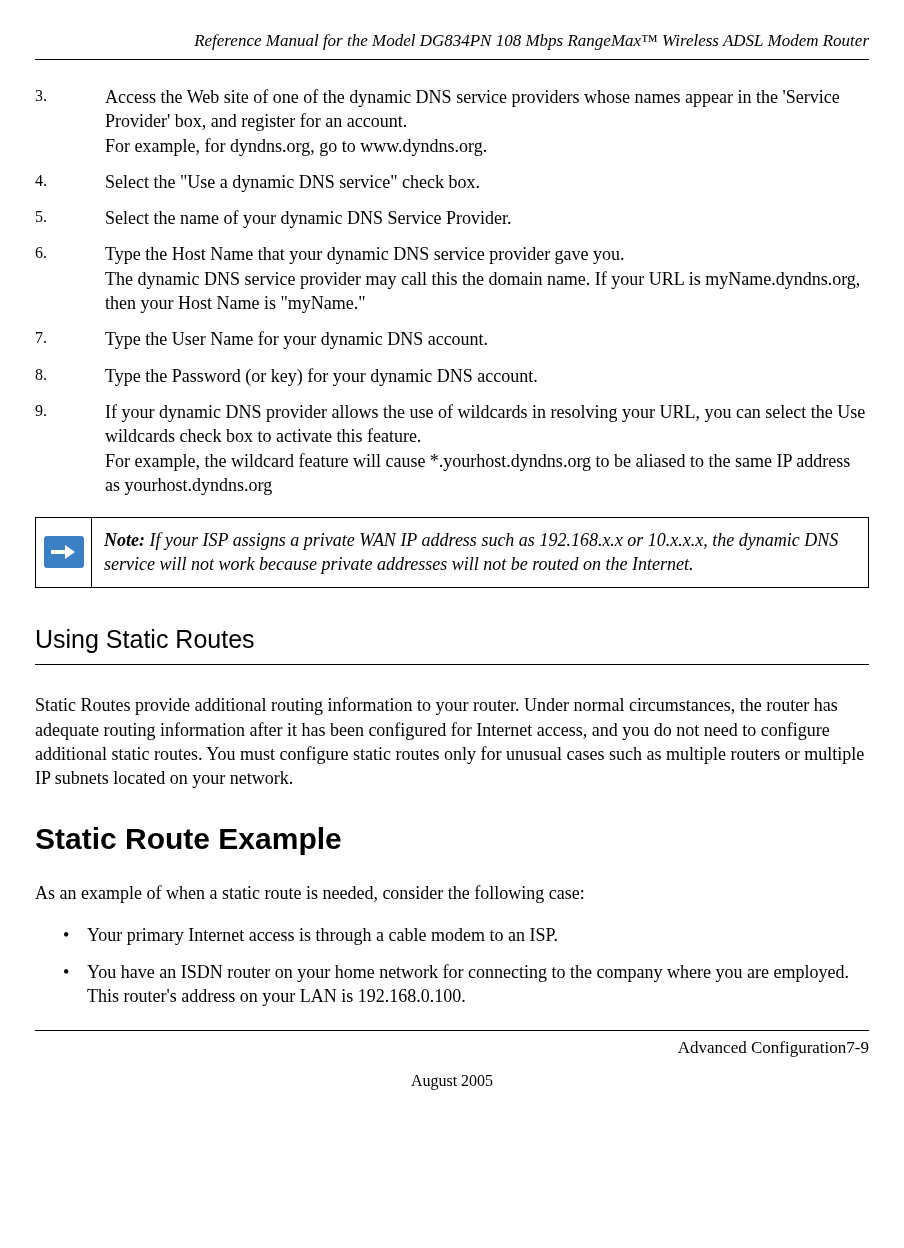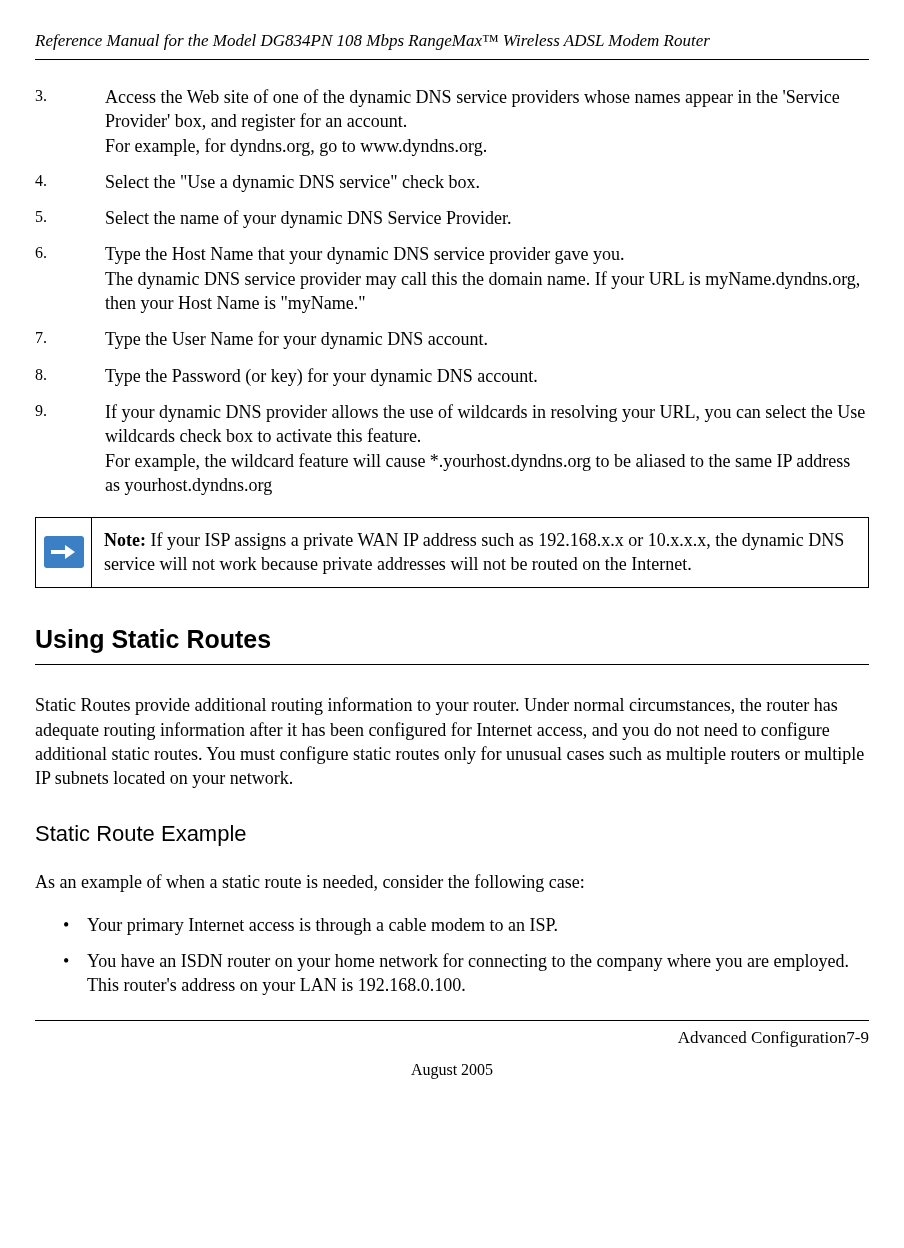--- a/index.html
+++ b/index.html
@@ -15,7 +15,7 @@
     .header-title {
       font-style: italic;
       font-size: 17px;
-      text-align: left;
+      text-align: right;
       margin-bottom: 6px;
     }
     .header-rule {

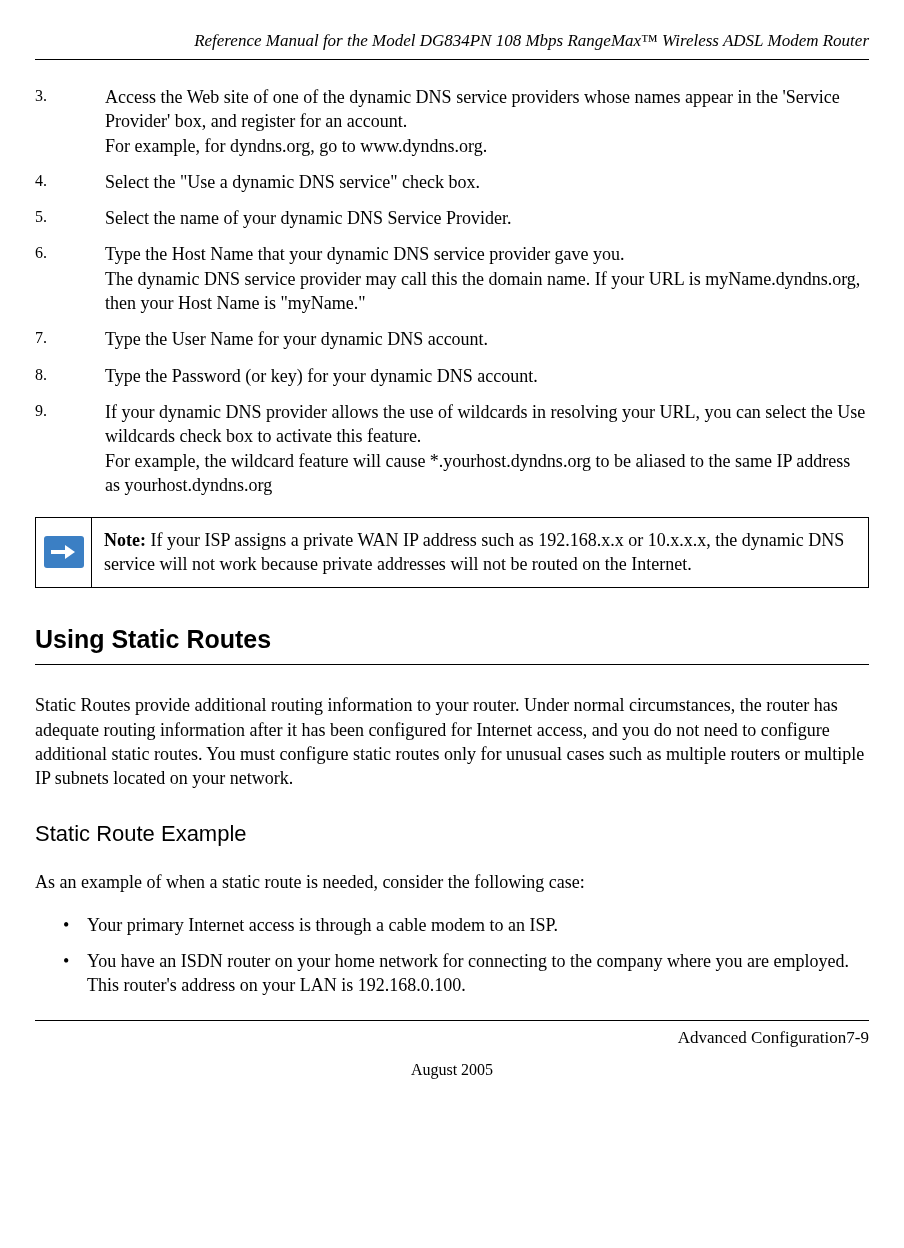--- a/index.html
+++ b/index.html
@@ -95,6 +95,7 @@
     .note-text-cell {
       padding: 10px 12px;
       flex: 1;
+      font-style: italic;
     }
     .note-label {
       font-weight: bold;

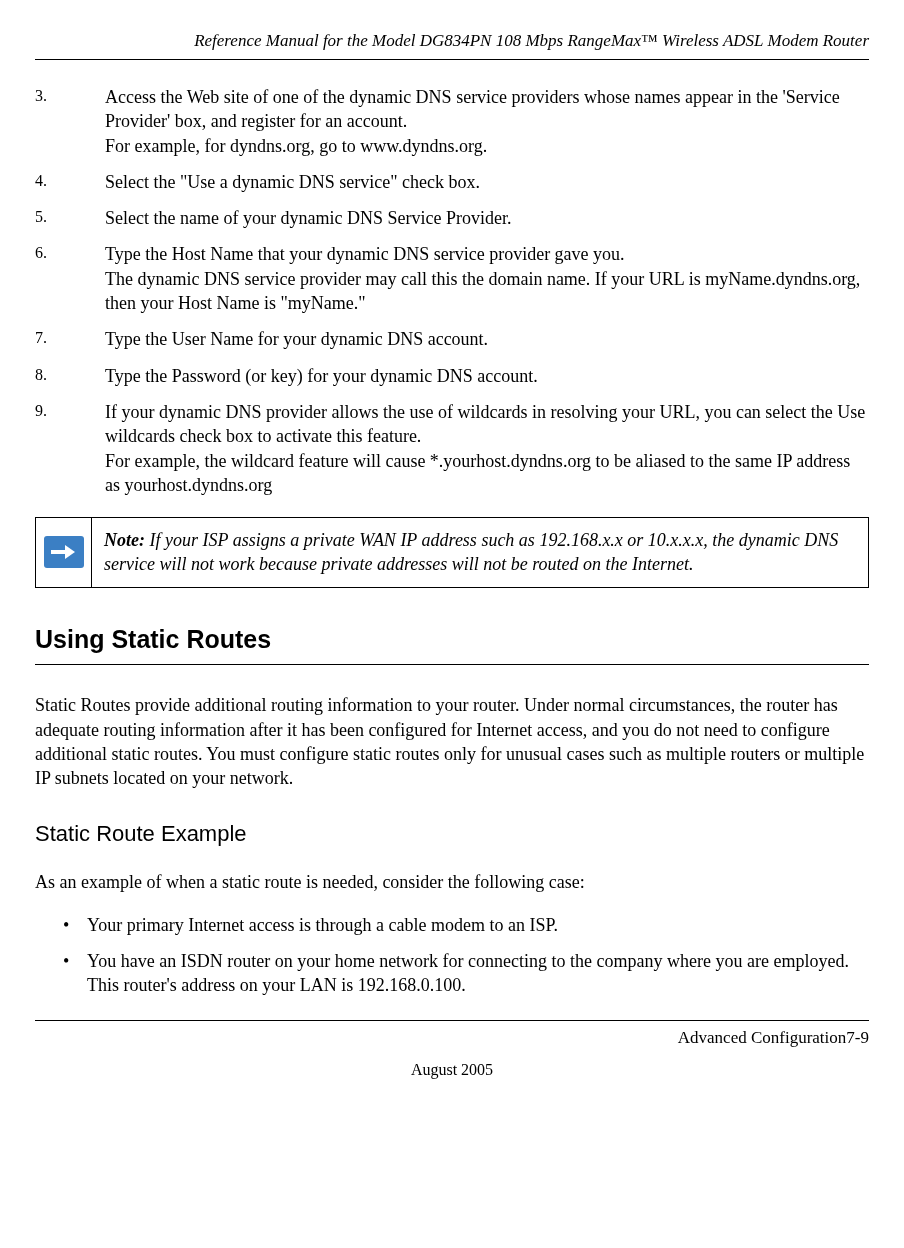--- a/index.html
+++ b/index.html
@@ -102,7 +102,7 @@
     }
     h1.section-title {
       font-family: Arial, Helvetica, sans-serif;
-      font-weight: bold;
+      font-weight: normal;
       font-size: 25px;
       margin: 0 0 8px 0;
     }

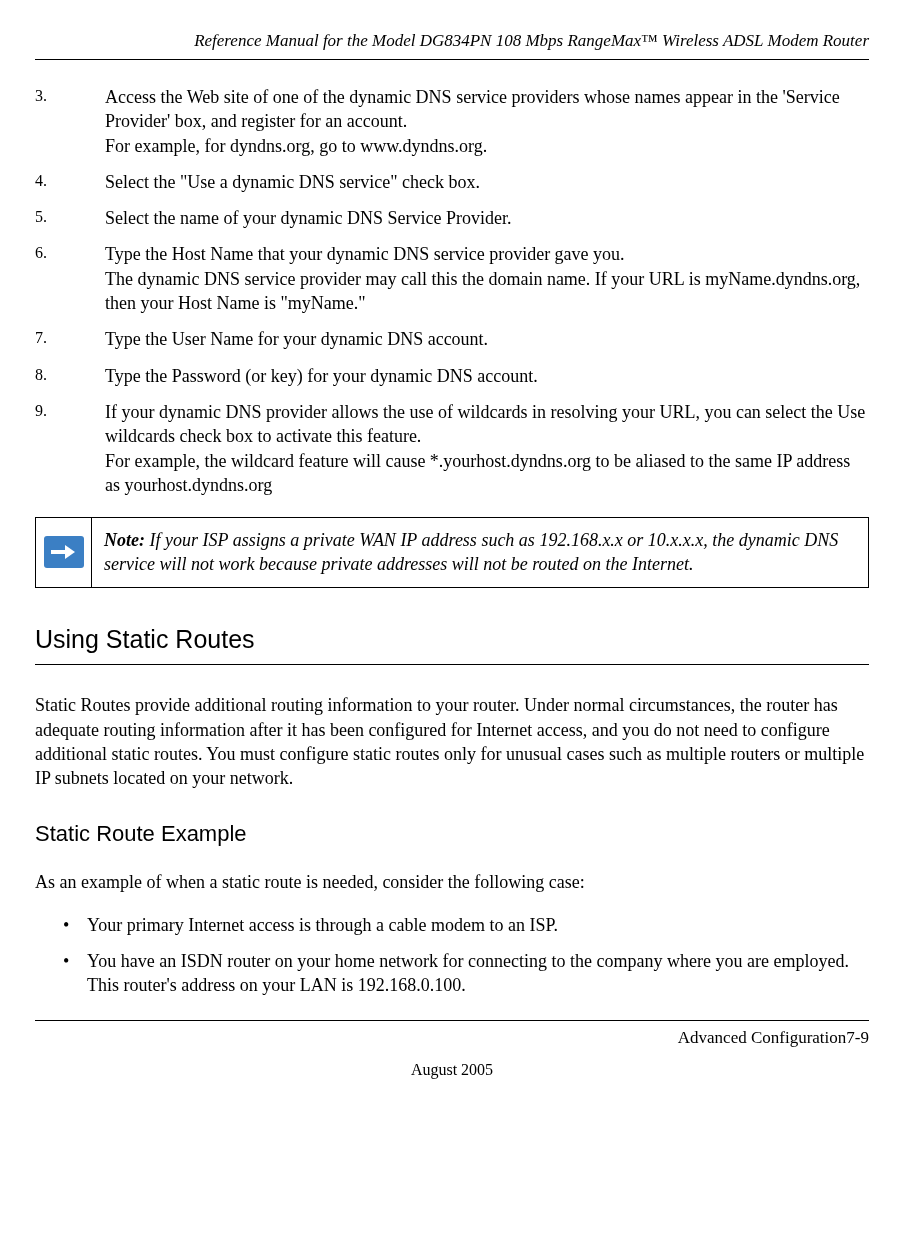--- a/index.html
+++ b/index.html
@@ -113,8 +113,8 @@
     }
     h2.sub-title {
       font-family: Arial, Helvetica, sans-serif;
-      font-weight: normal;
-      font-size: 22px;
+      font-weight: bold;
+      font-size: 30px;
       margin: 28px 0 22px 0;
     }
     .para {

